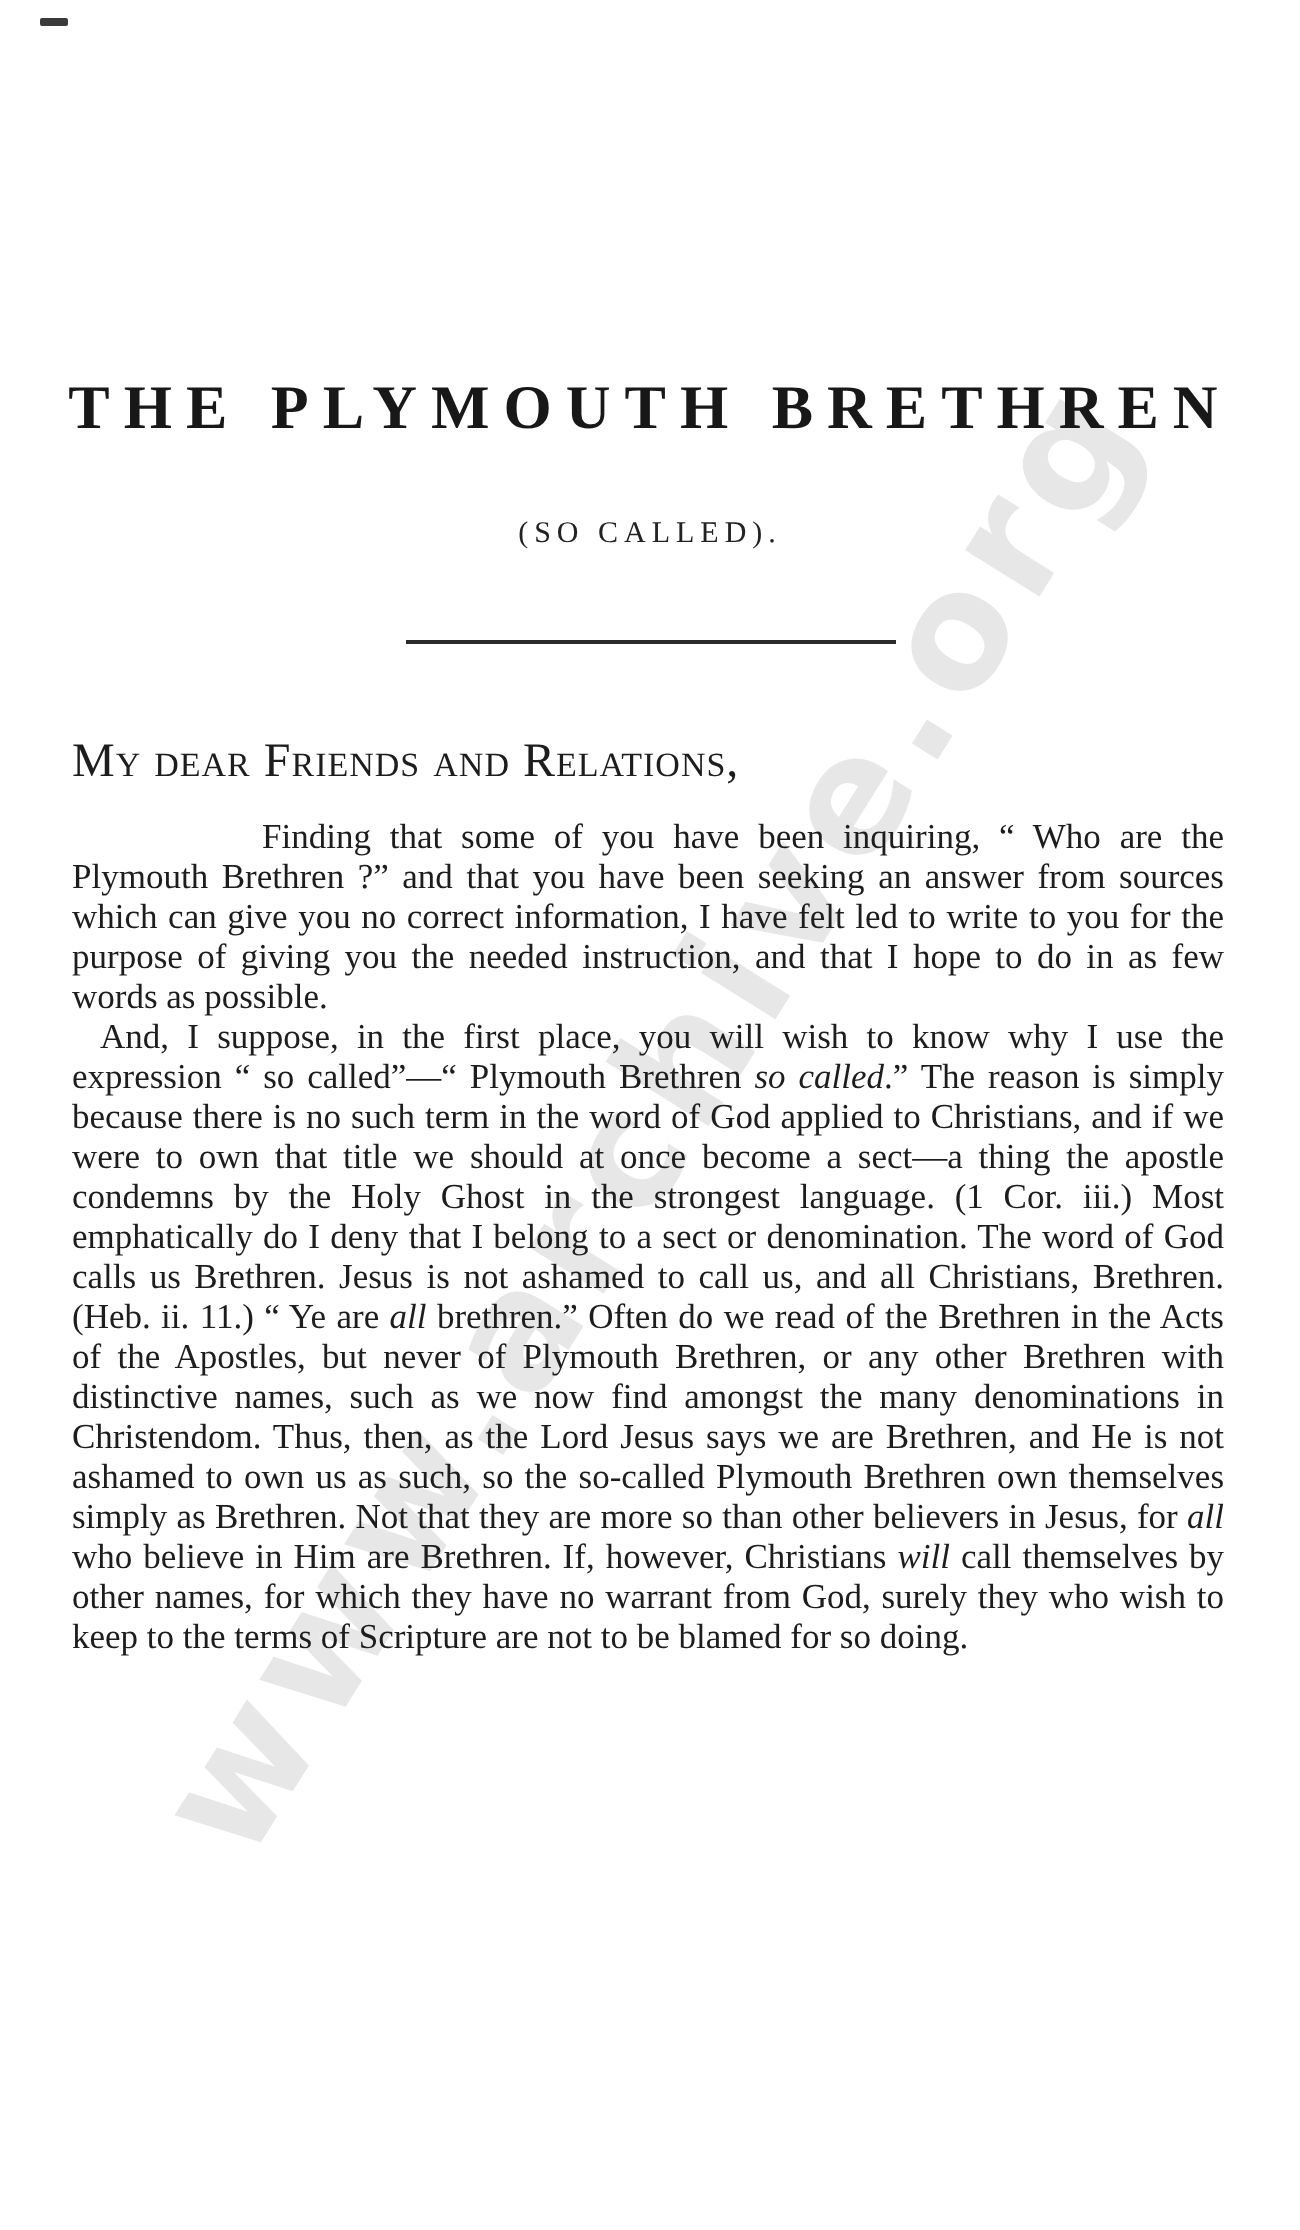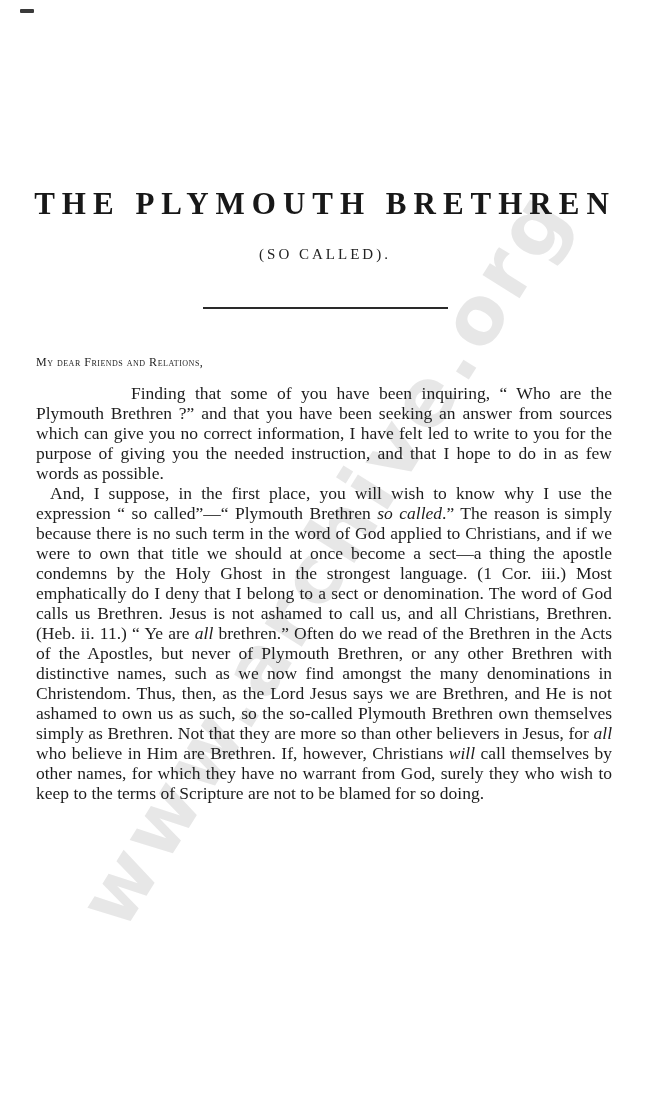--- a/index.html
+++ b/index.html
@@ -51,7 +51,7 @@
   }
   .subtitle {
     position: relative;
-    margin-top: 24px;
+    margin-top: 37px;
     text-align: center;
     font-size: 15px;
     letter-spacing: 3px;

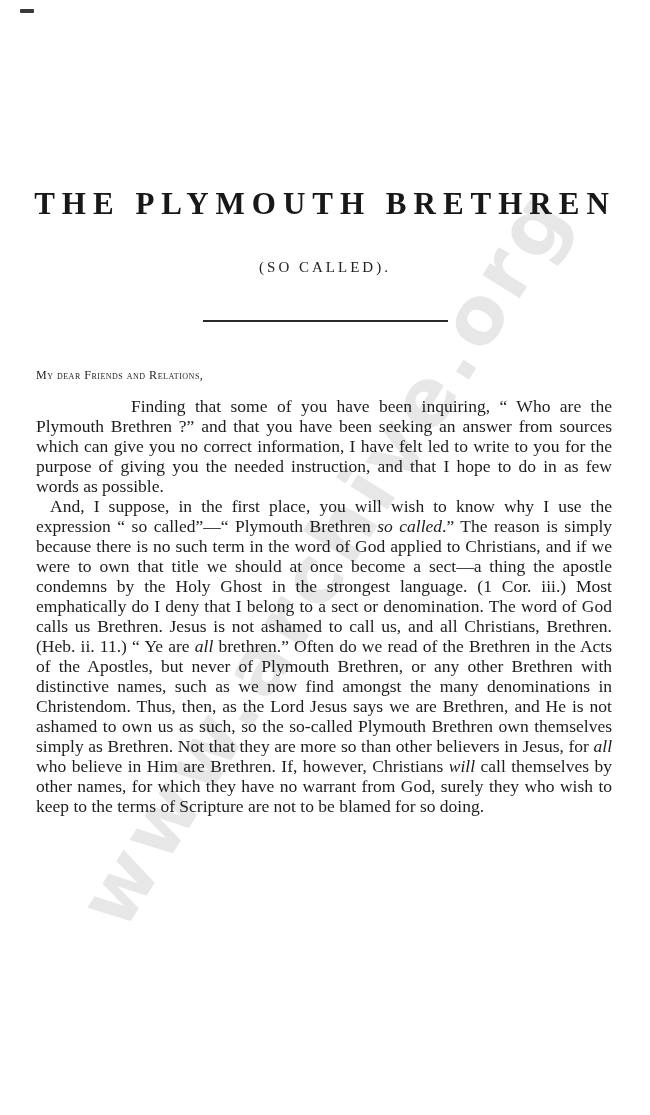--- a/index.html
+++ b/index.html
@@ -67,7 +67,7 @@
     position: relative;
     margin: 46px 38px 0 36px;
     font-variant: small-caps;
-    font-size: 12px;
+    font-size: 24px;
     letter-spacing: 0.5px;
     color: #1d1d1d;
   }

